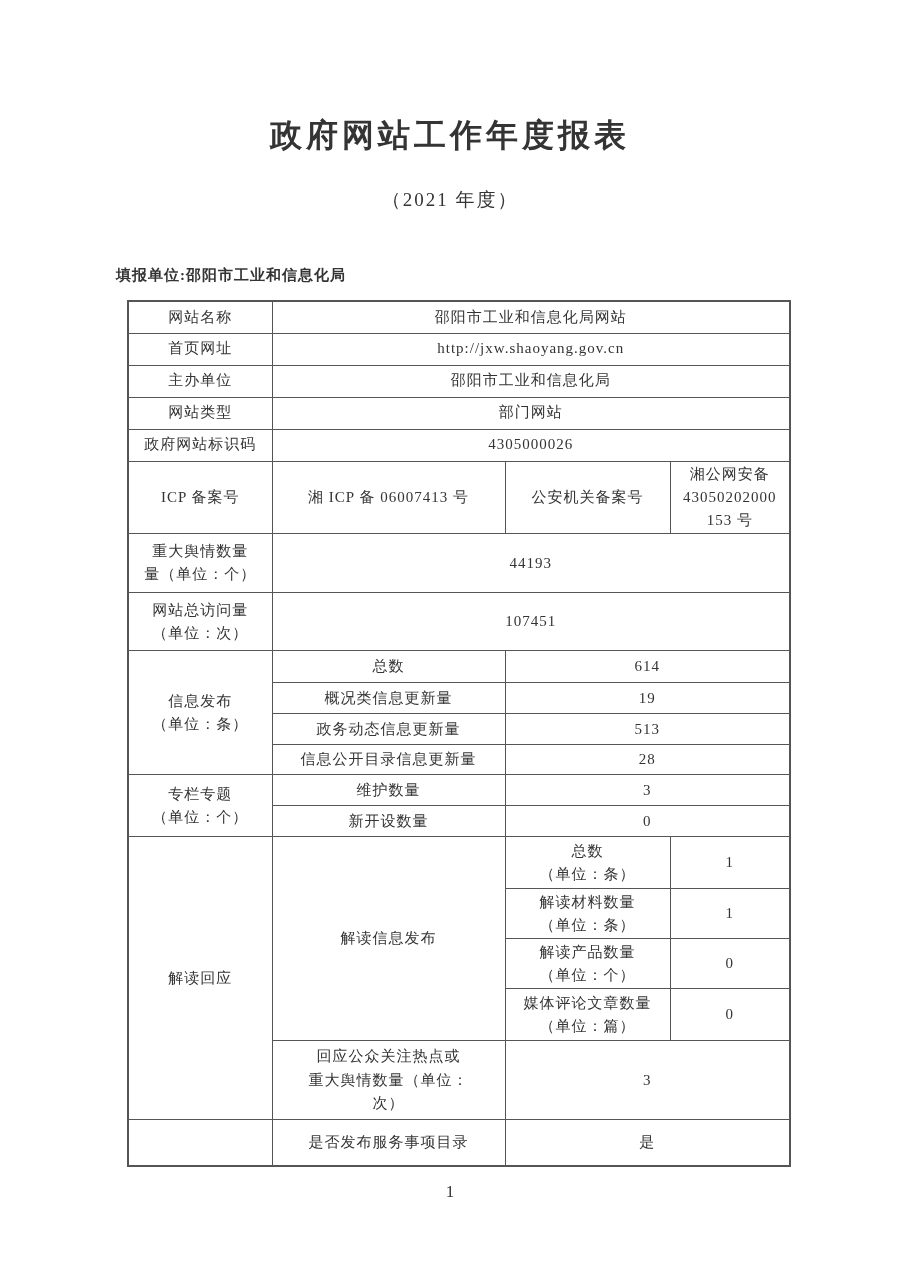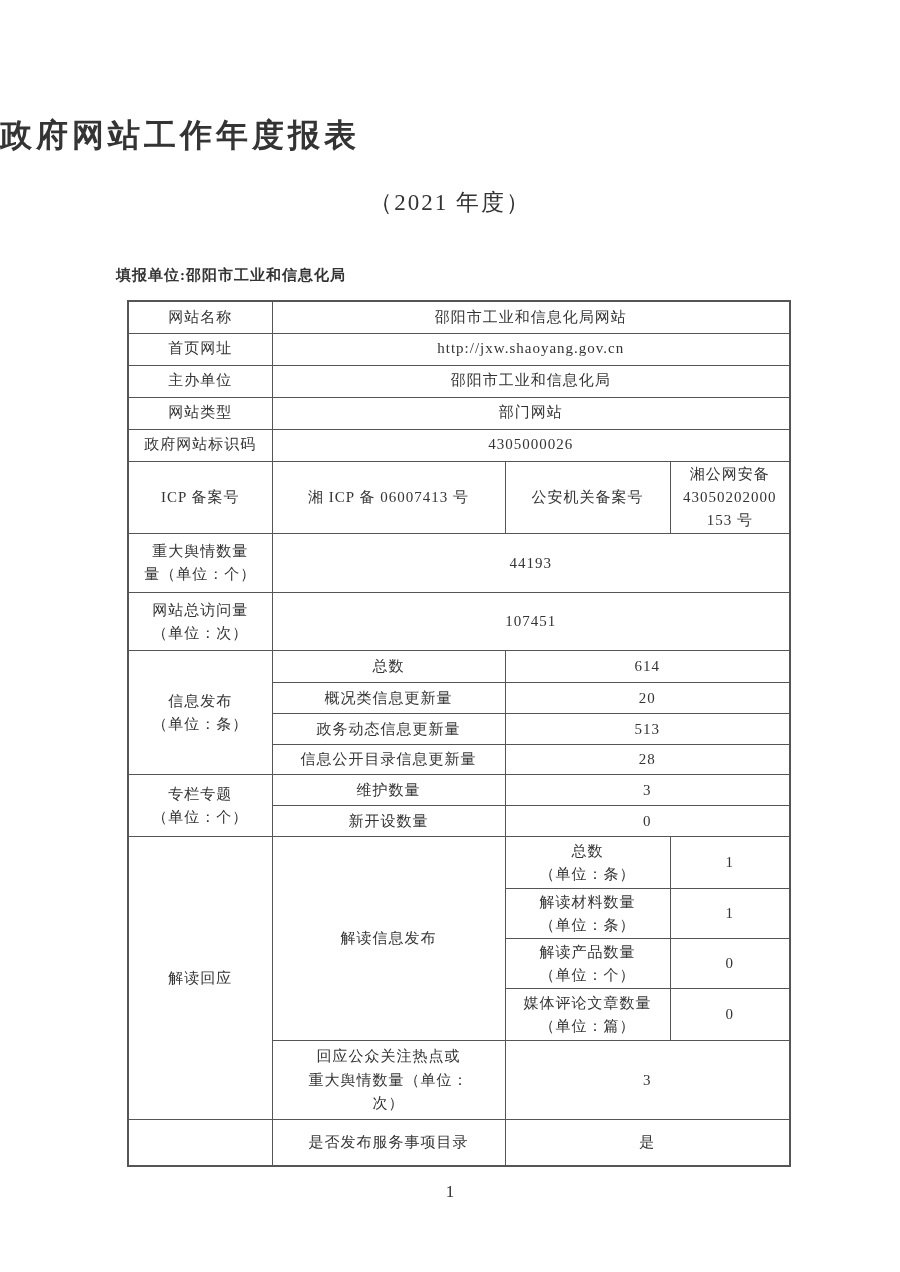--- a/index.html
+++ b/index.html
@@ -16,6 +16,7 @@
     top: 114px;
     left: 0;
     width: 900px;
+    text-align: center;
     font-size: 32px;
     font-weight: bold;
     letter-spacing: 4px;

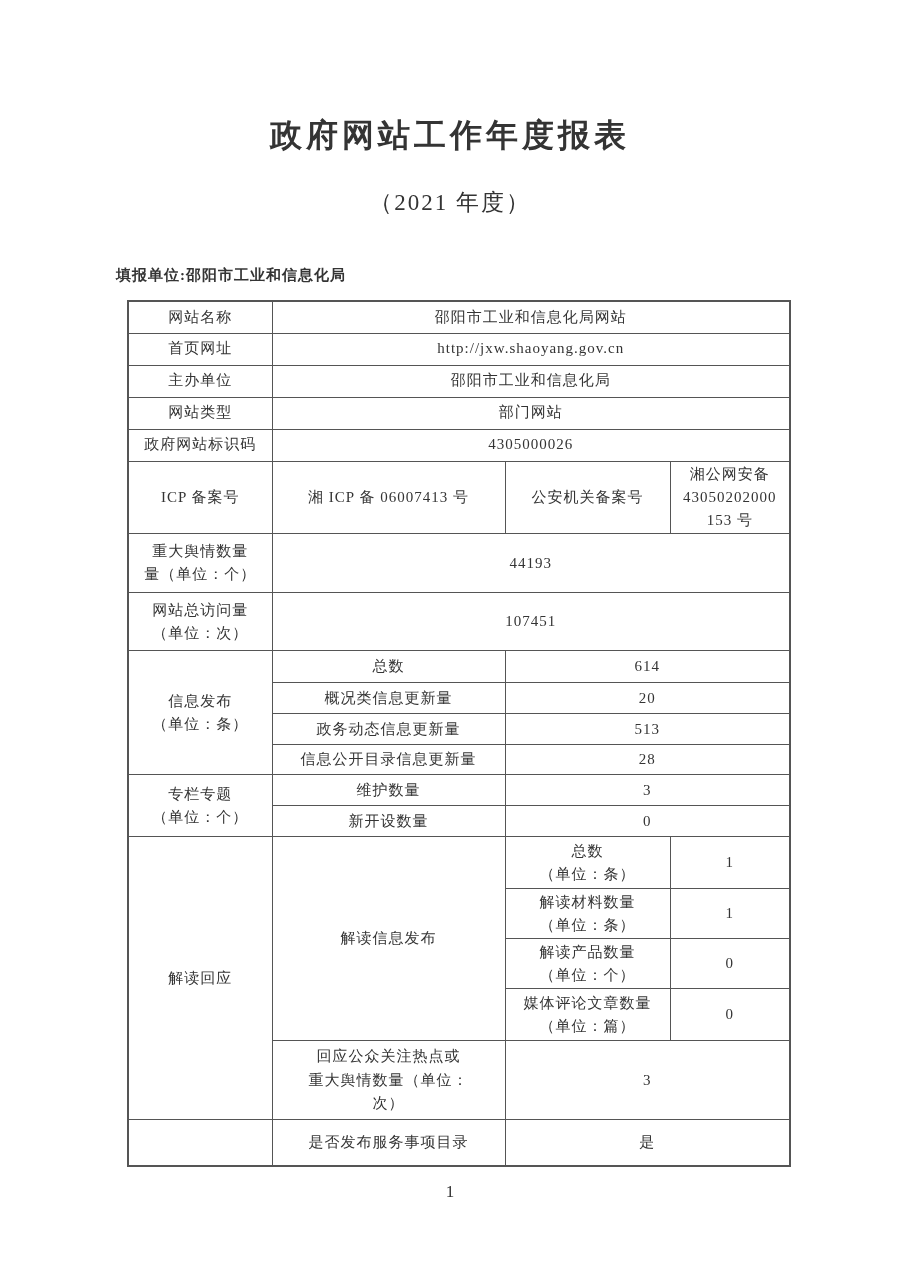--- a/index.html
+++ b/index.html
@@ -27,7 +27,7 @@
     left: 0;
     width: 900px;
     text-align: center;
-    font-size: 23px;
+    font-size: 19px;
     letter-spacing: 2px;
   }
   .filing-unit {

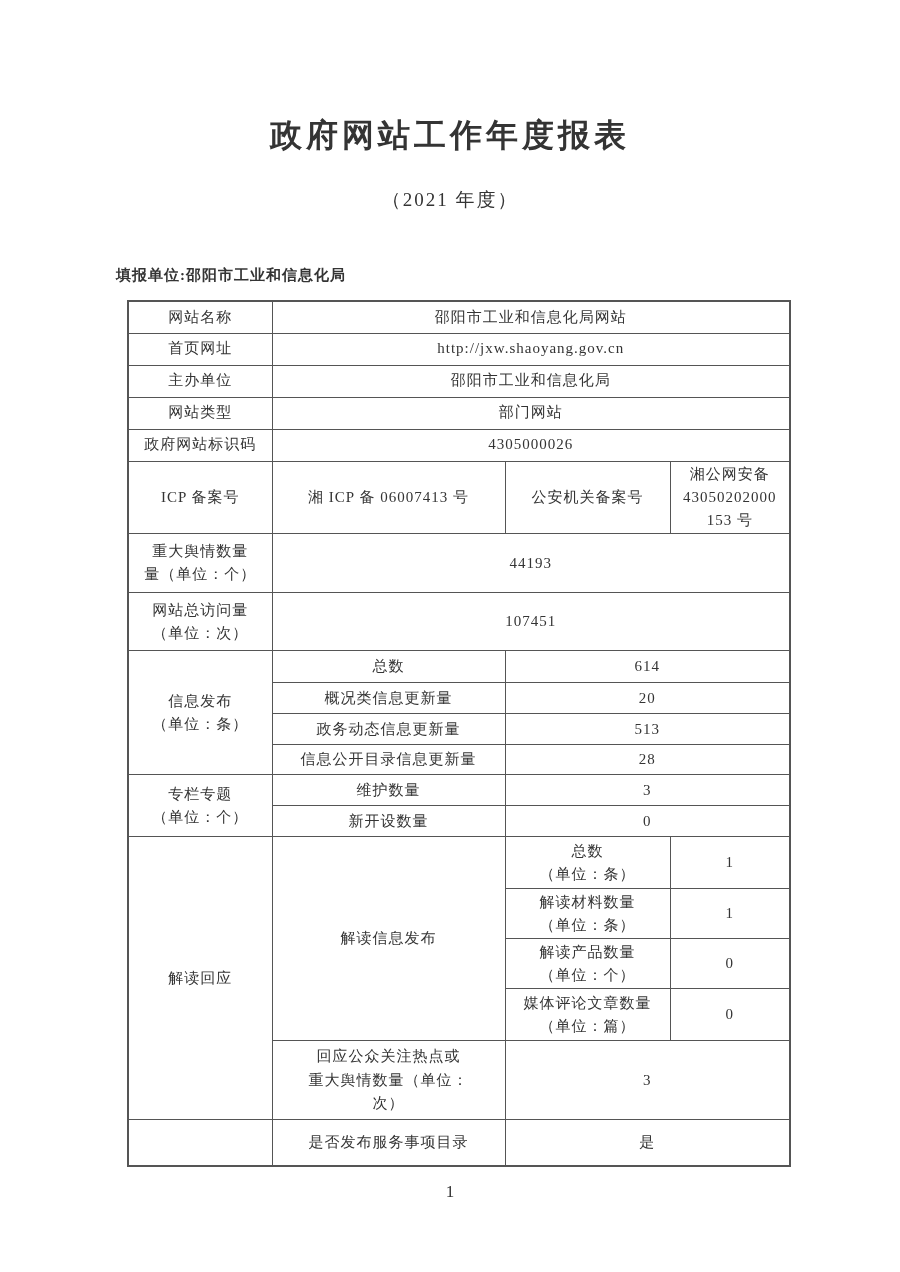--- a/index.html
+++ b/index.html
@@ -129,7 +129,7 @@
     </tr>
     <tr style="height:31px">
       <td>概况类信息更新量</td>
-      <td colspan="2">20</td>
+      <td colspan="2">19</td>
     </tr>
     <tr style="height:31px">
       <td>政务动态信息更新量</td>

